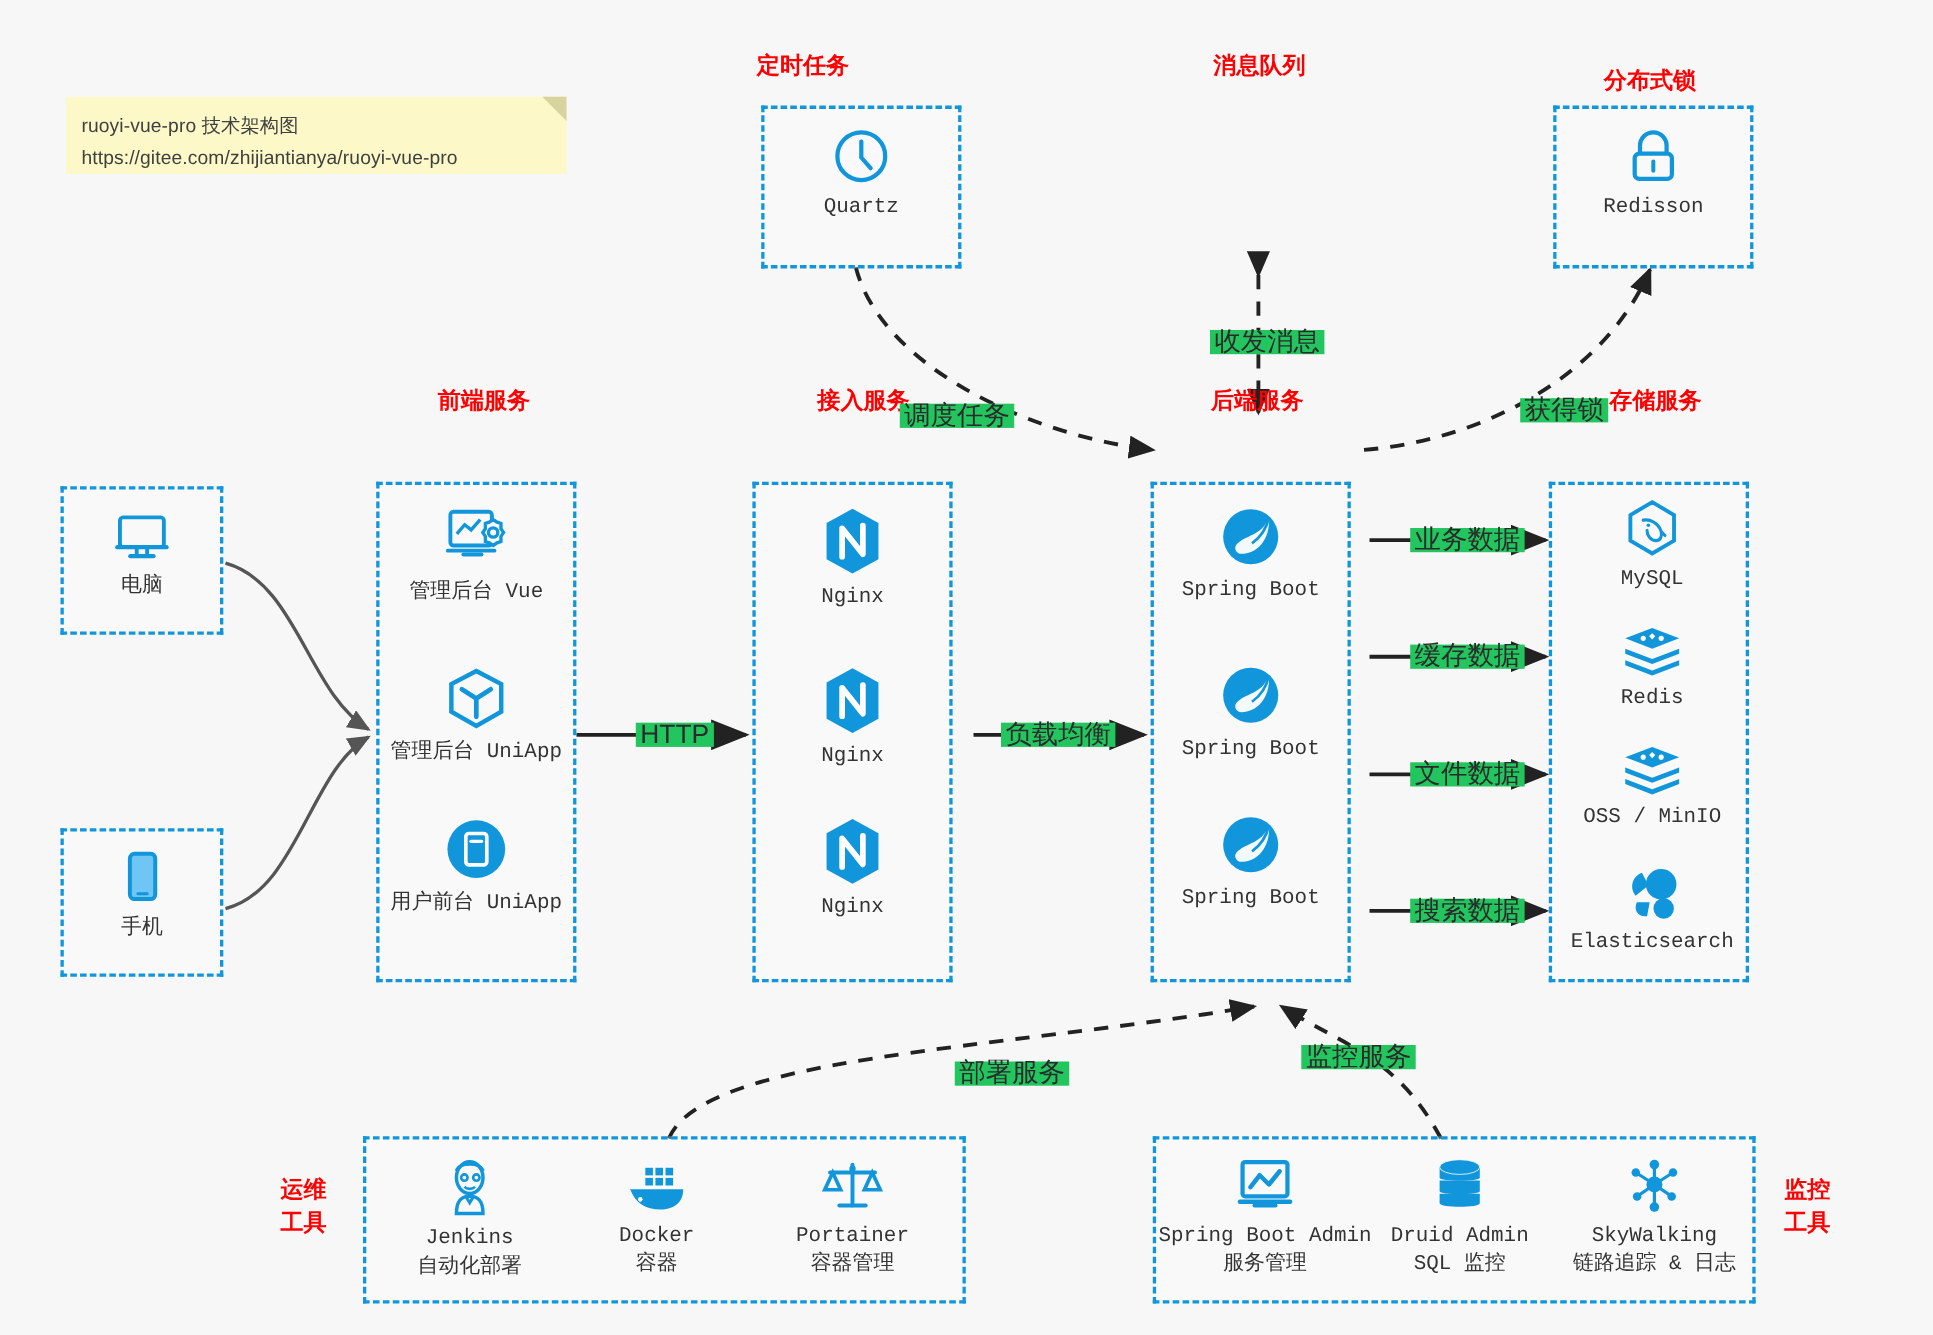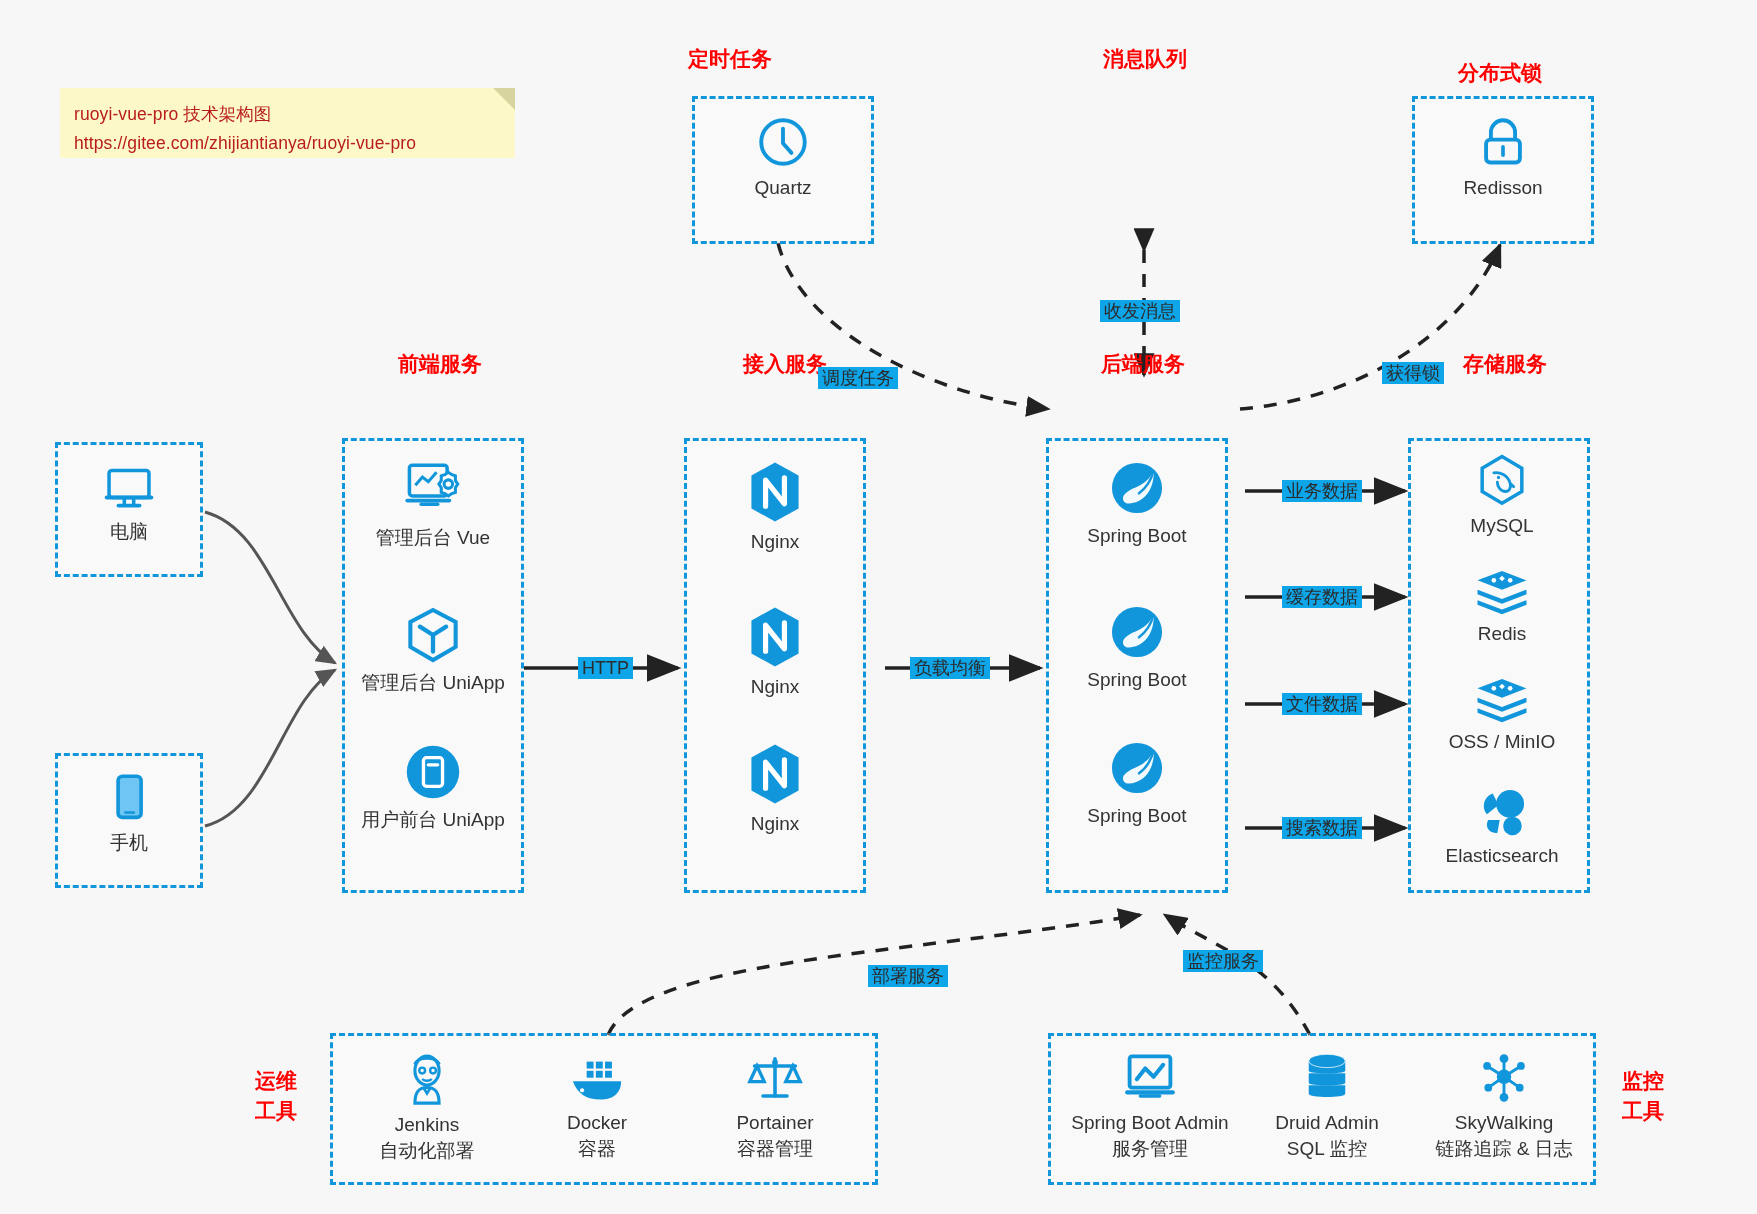--- a/index.html
+++ b/index.html
@@ -18,7 +18,7 @@
   .note {
     position: absolute; left: 60px; top: 88px; width: 455px; height: 70px;
     background: #fcf8c8; padding: 12px 14px 0 14px;
-    font-size: 17.5px; line-height: 29px; color: #b91c1c;
+    font-size: 17.5px; line-height: 29px; color: #404040;
     letter-spacing: .1px;
   }
   .note .fold {

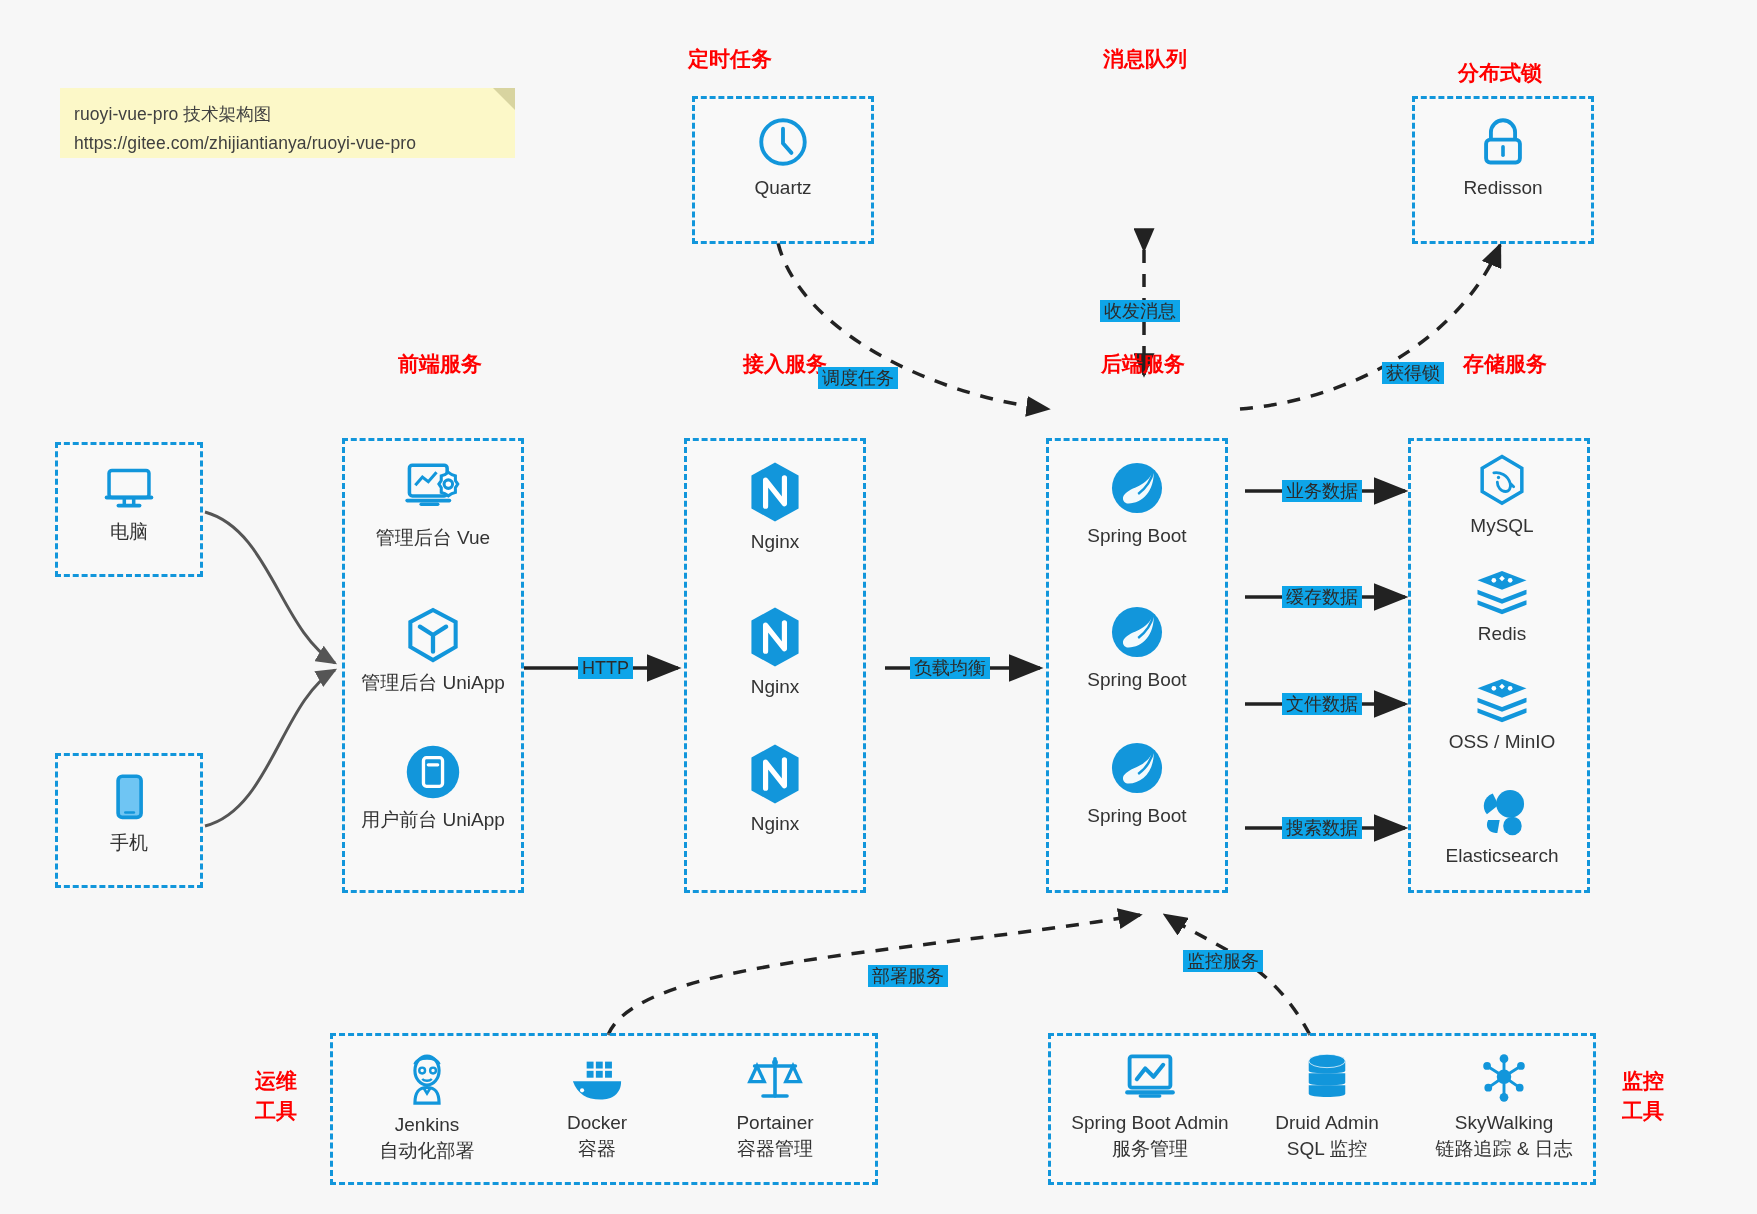--- a/index.html
+++ b/index.html
@@ -42,7 +42,7 @@
   }
 
   
-  .node { position: absolute; text-align: center; }
+  .node { position: absolute; text-align: center; font-family: Liberation Mono, monospace; }
   .node .cap {
     font-size: 19px; color: #333; line-height: 26px; white-space: nowrap;
     margin-top: 4px;

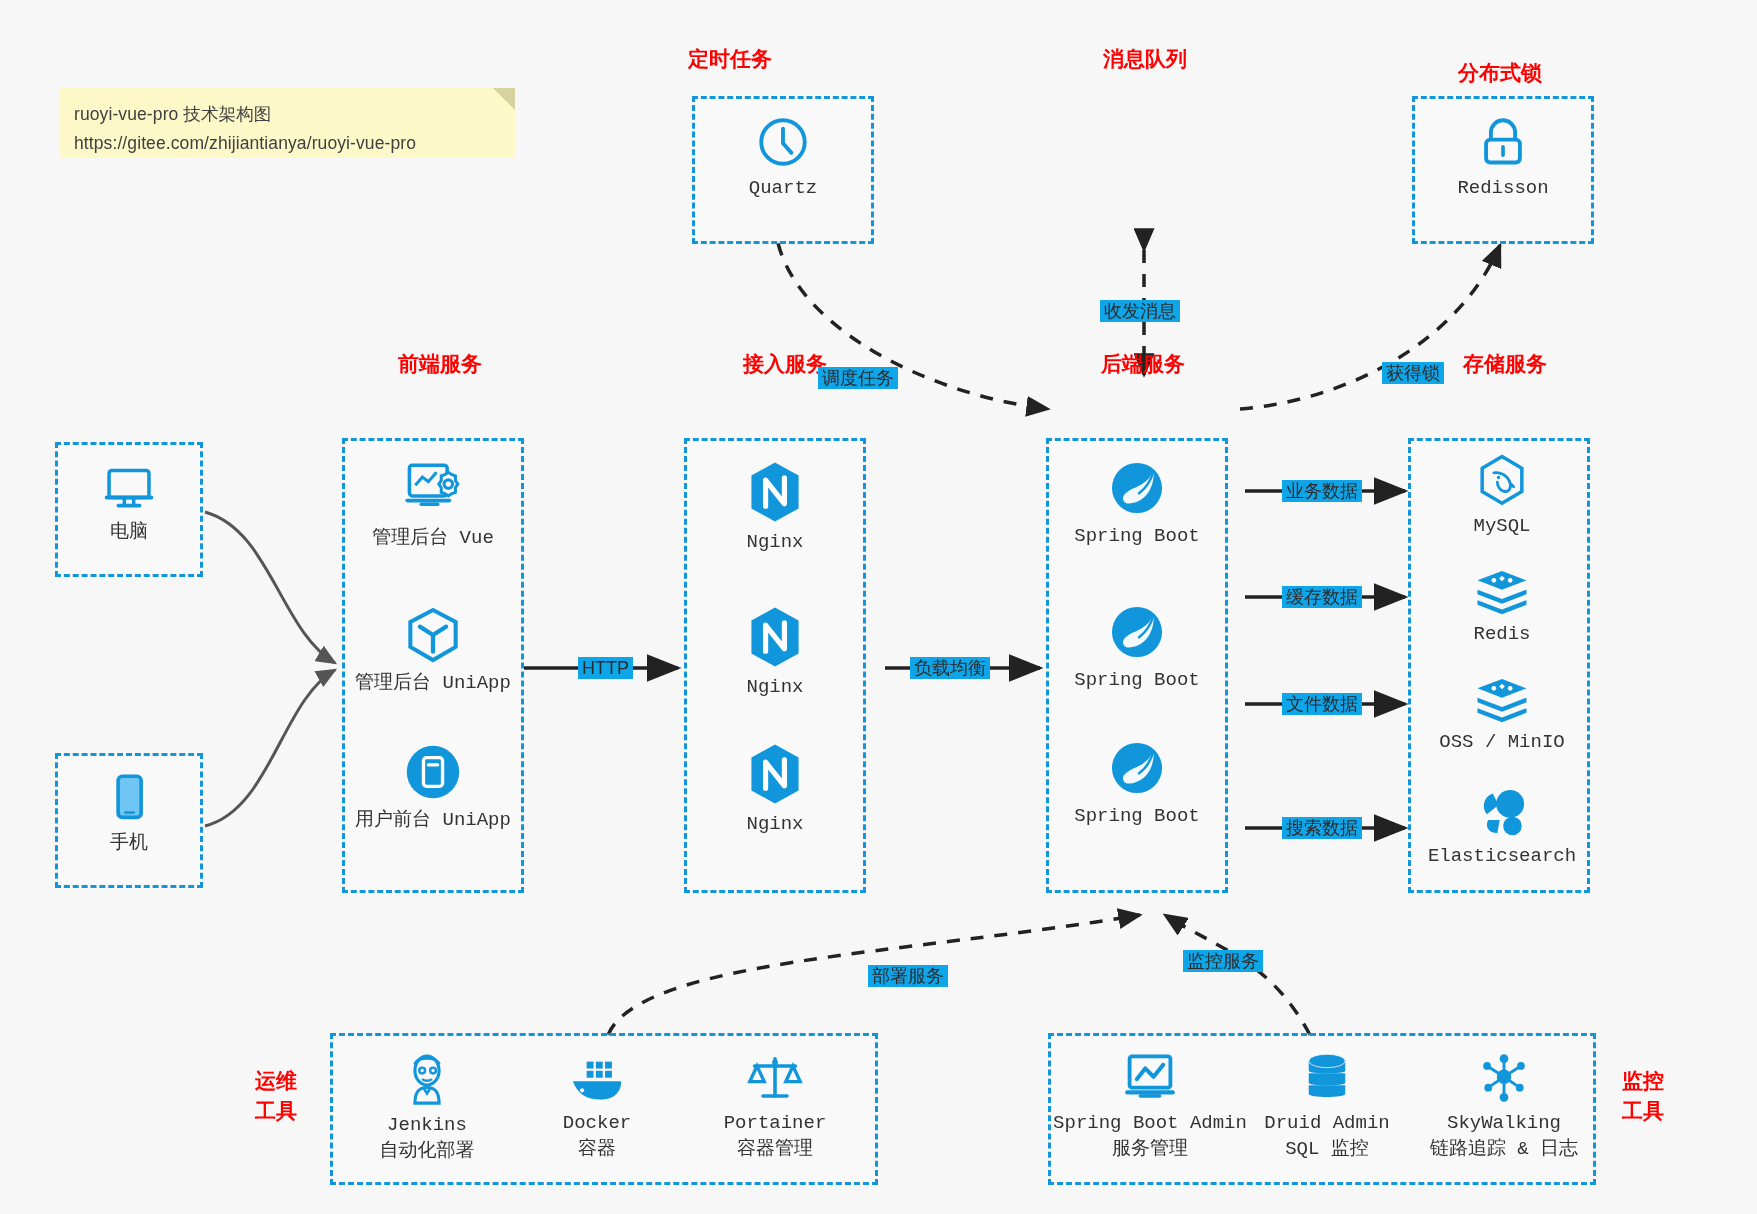--- a/index.html
+++ b/index.html
@@ -52,8 +52,8 @@
 
   
   .elabel {
-    position: absolute; font-size: 18px; color: #2b2b2b;
-    background: #0ea5e9; padding: 0 4px; white-space: nowrap;
+    position: absolute; font-size: 24px; color: #2b2b2b;
+    background: #22c55e; padding: 0 4px; white-space: nowrap;
     line-height: 22px;
   }
 </style>

